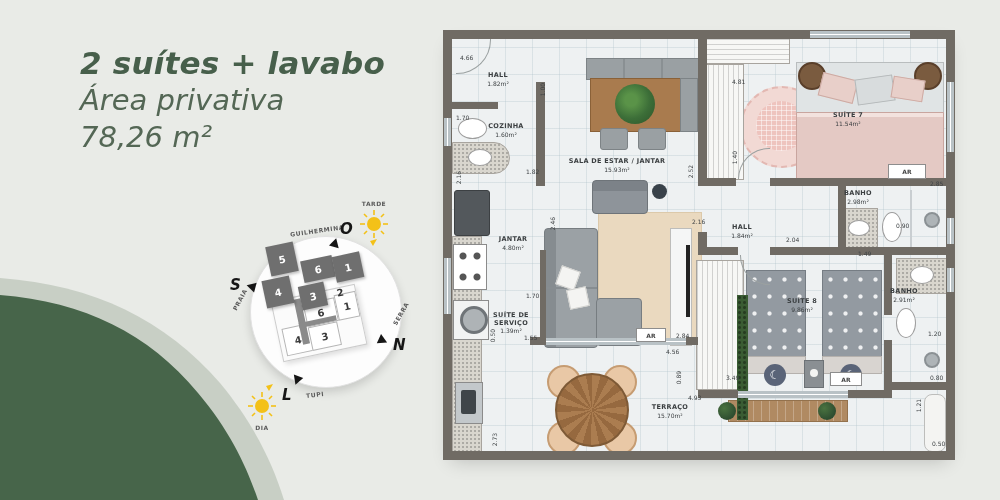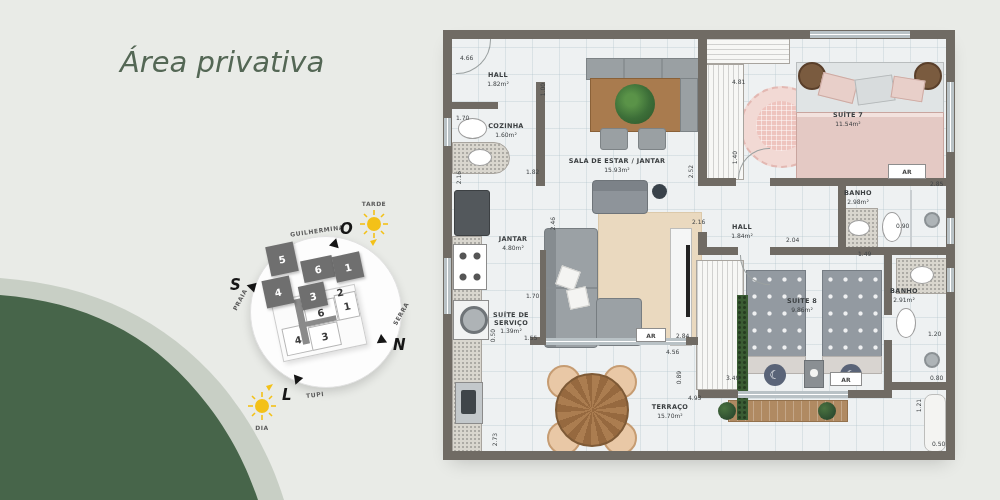--- a/index.html
+++ b/index.html
@@ -68,6 +68,7 @@
 </svg>
 
 <div class="title-block">
+  <div class="title-bold">2 suítes + lavabo</div>
   <div class="title-light">Área privativa</div>
 </div>
 

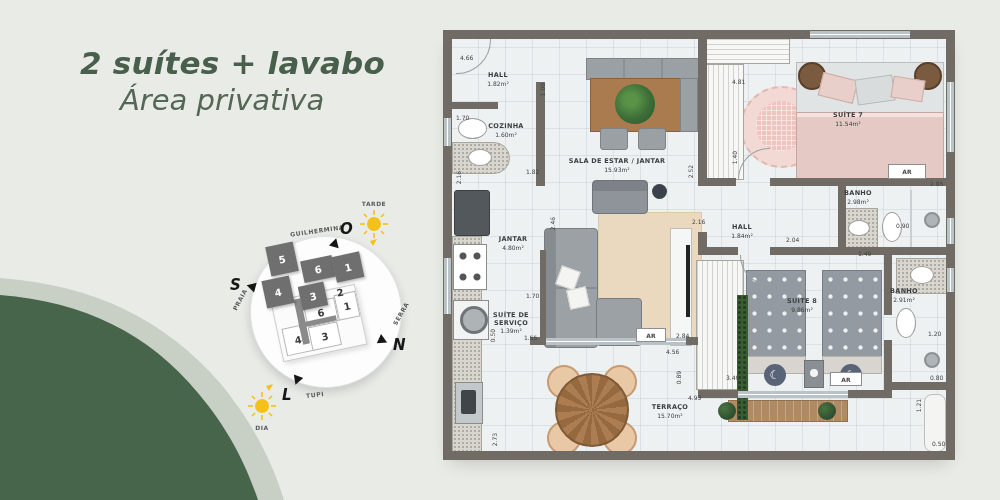--- a/index.html
+++ b/index.html
@@ -9,7 +9,7 @@
   
   .title-block{position:absolute;left:80px;top:44px;color:#475f4b;font-style:italic;}
   .title-bold{font-weight:bold;font-size:31px;line-height:38px;letter-spacing:.2px;}
-  .title-light{font-weight:normal;font-size:29px;line-height:37px;color:#5467556;color:#546755;margin-left:40px;}
+  .title-light{font-weight:normal;font-size:29px;line-height:37px;color:#5467556;color:#546755;}
 
   .waves{position:absolute;left:0;top:265px;width:320px;height:235px;}
 

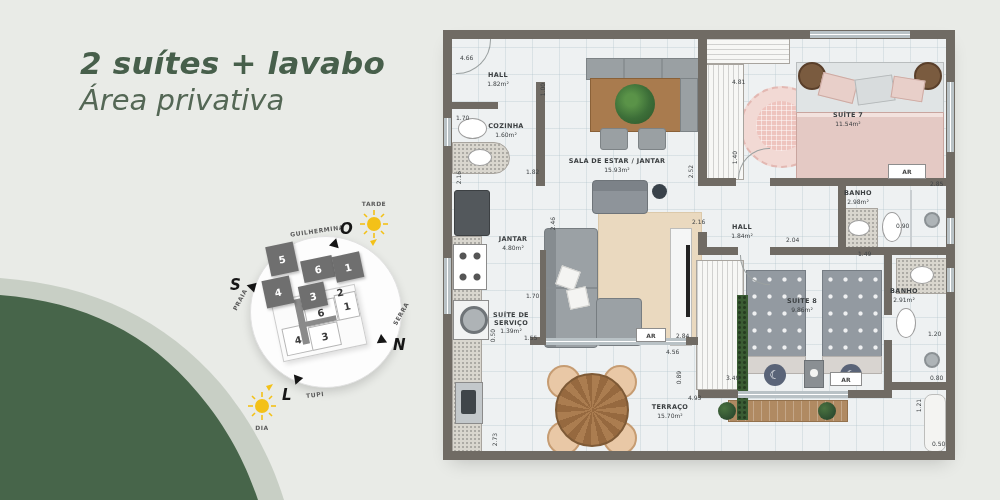--- a/index.html
+++ b/index.html
@@ -70,6 +70,7 @@
 <div class="title-block">
   <div class="title-bold">2 suítes + lavabo</div>
   <div class="title-light">Área privativa</div>
+  <div class="title-light">78,26 m²</div>
 </div>
 
 <div class="compass">

